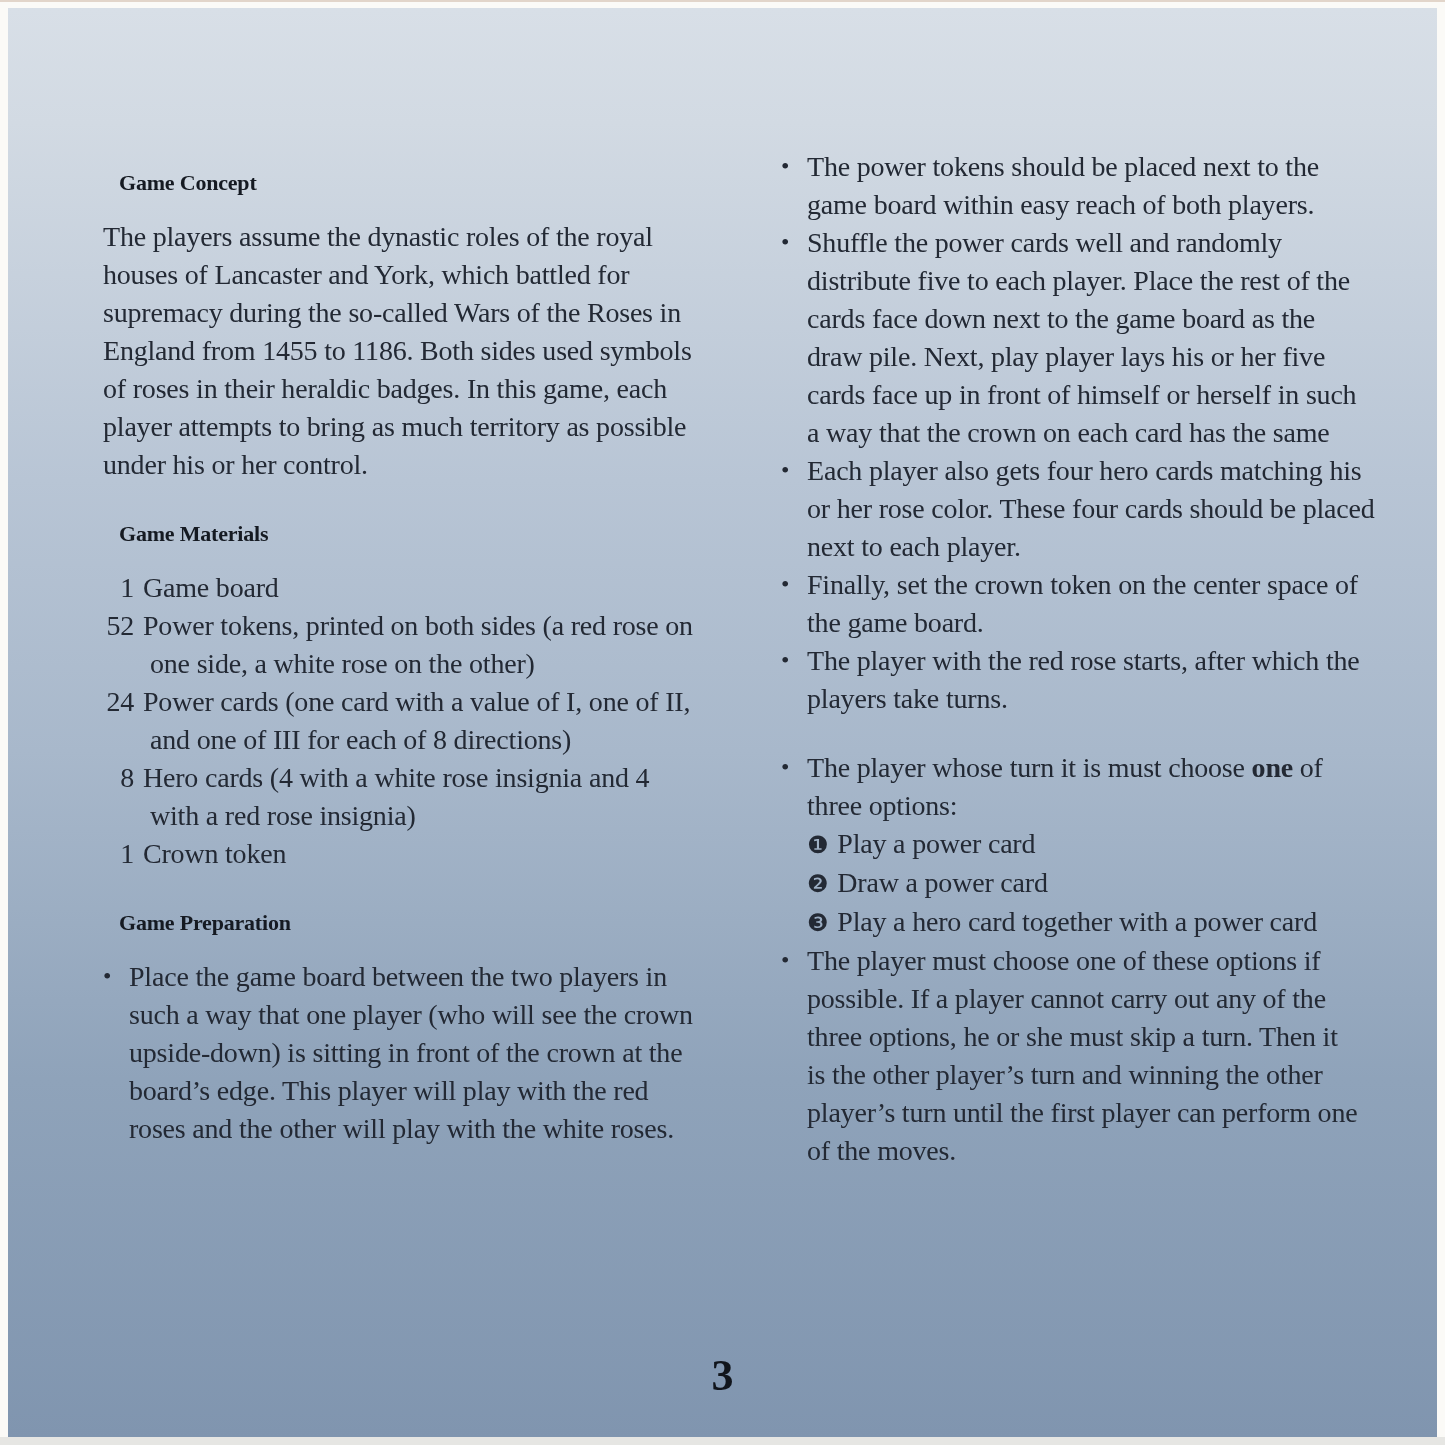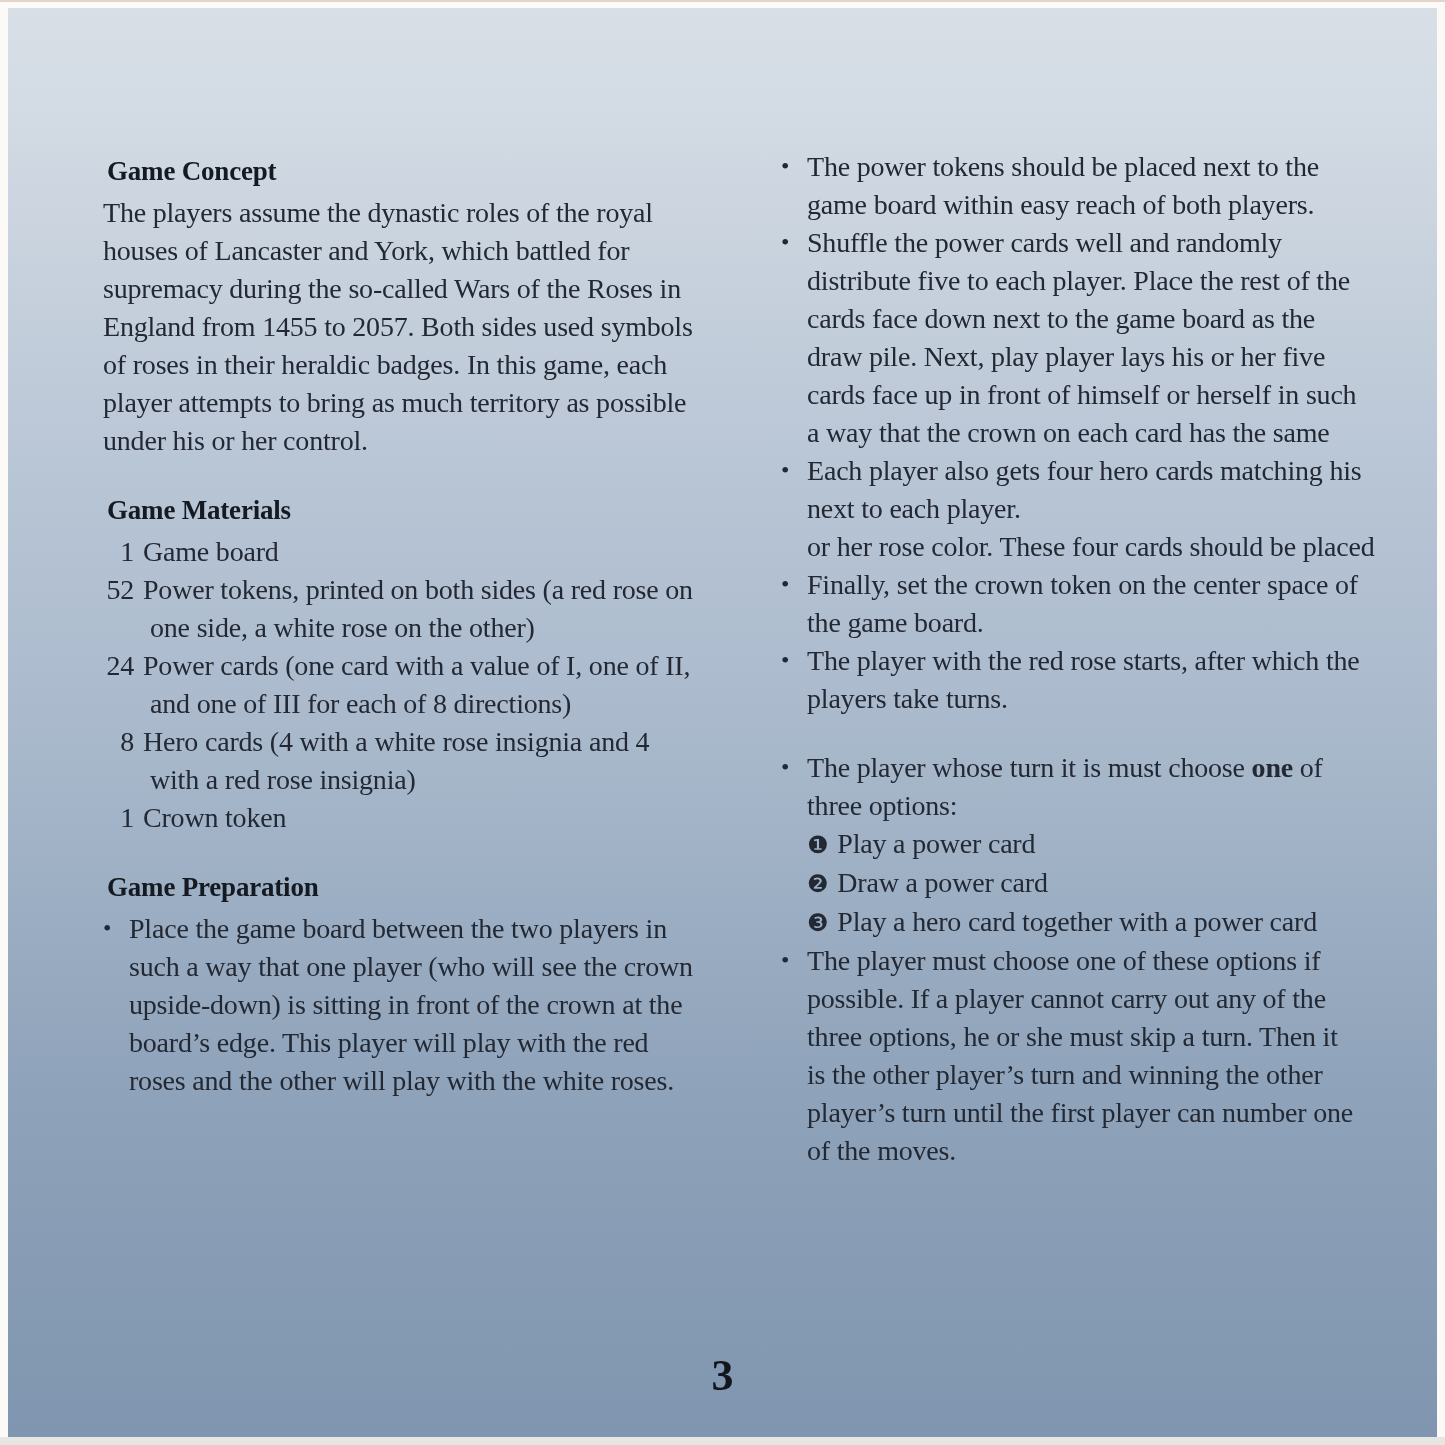--- a/index.html
+++ b/index.html
@@ -33,7 +33,7 @@
   .sec { margin-top: 31px; }
   .sec:first-child { margin-top: 0; }
   .hd {
-    margin: 4px; font-size: 27px; line-height: 38px;
+    margin: 16px; font-size: 22px; line-height: 38px;
     font-weight: bold; color: #151a22;
   }
   .ln { display: block; white-space: nowrap; }

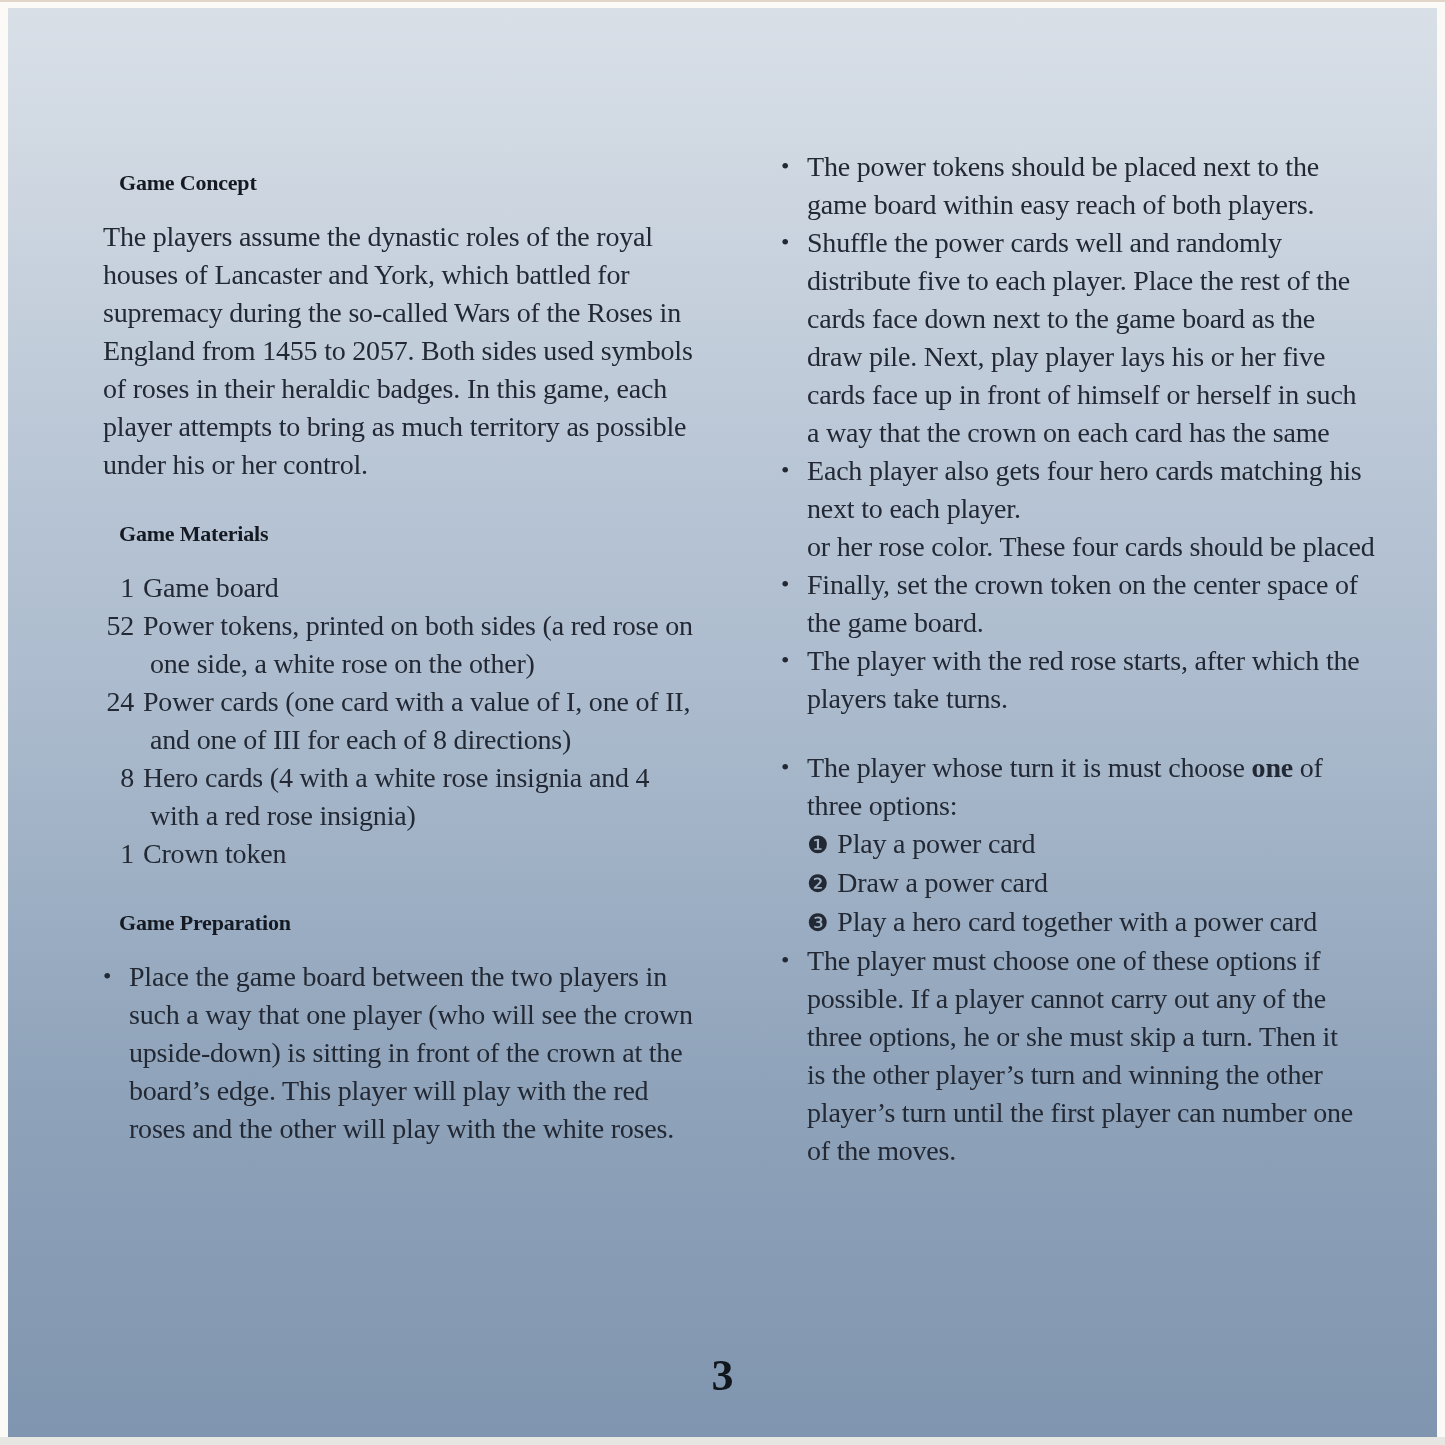--- a/index.html
+++ b/index.html
@@ -72,7 +72,7 @@
         <span class="ln">The players assume the dynastic roles of the royal</span>
         <span class="ln">houses of Lancaster and York, which battled for</span>
         <span class="ln">supremacy during the so-called Wars of the Roses in</span>
-        <span class="ln">England from 1455 to 2057. Both sides used symbols</span>
+        <span class="ln">England from 1455 to 1186. Both sides used symbols</span>
         <span class="ln">of roses in their heraldic badges. In this game, each</span>
         <span class="ln">player attempts to bring as much territory as possible</span>
         <span class="ln">under his or her control.</span>

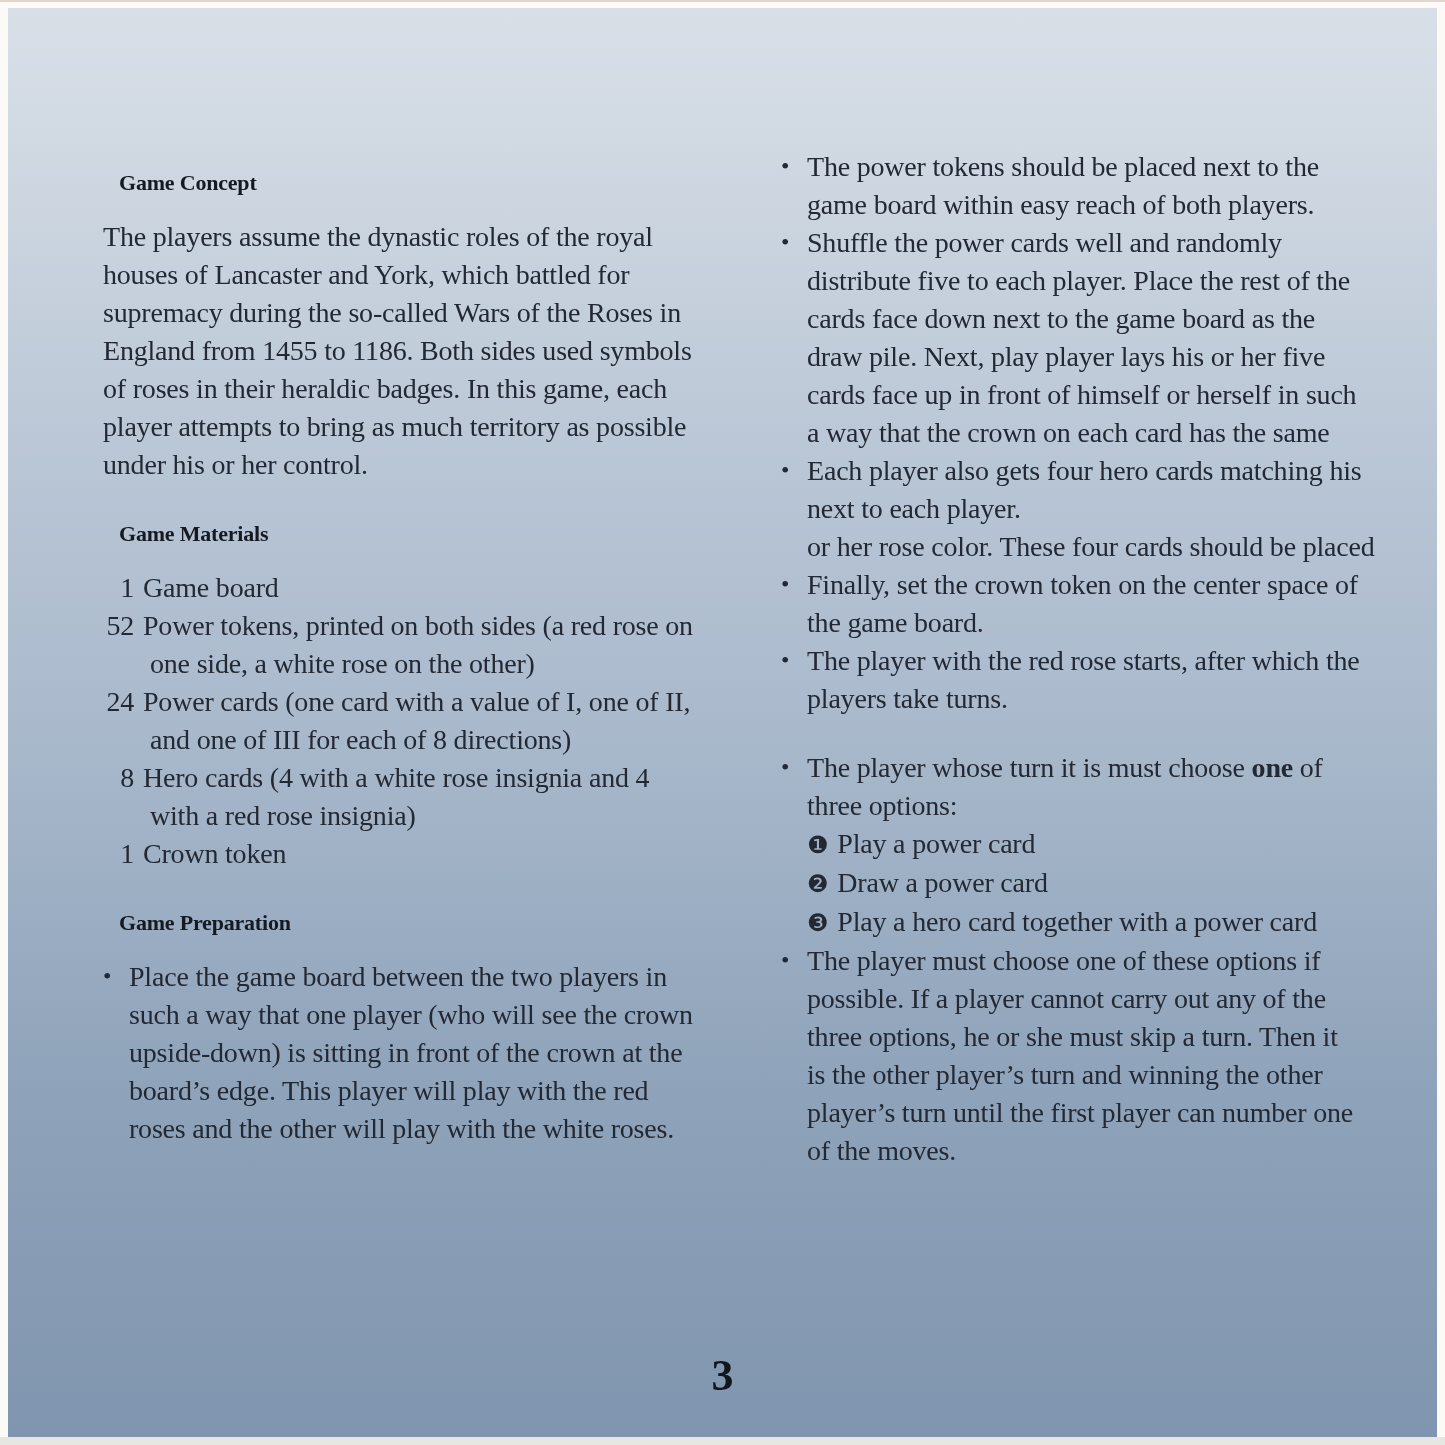--- a/index.html
+++ b/index.html
@@ -158,8 +158,8 @@
         <span class="bul-dot">•</span>
         <div class="bul-lines">
           <span class="ln">Each player also gets four hero cards matching his</span>
+          <span class="ln">or her rose color. These four cards should be placed</span>
           <span class="ln">next to each player.</span>
-          <span class="ln">or her rose color. These four cards should be placed</span>
         </div>
       </div>
       <div class="bul">

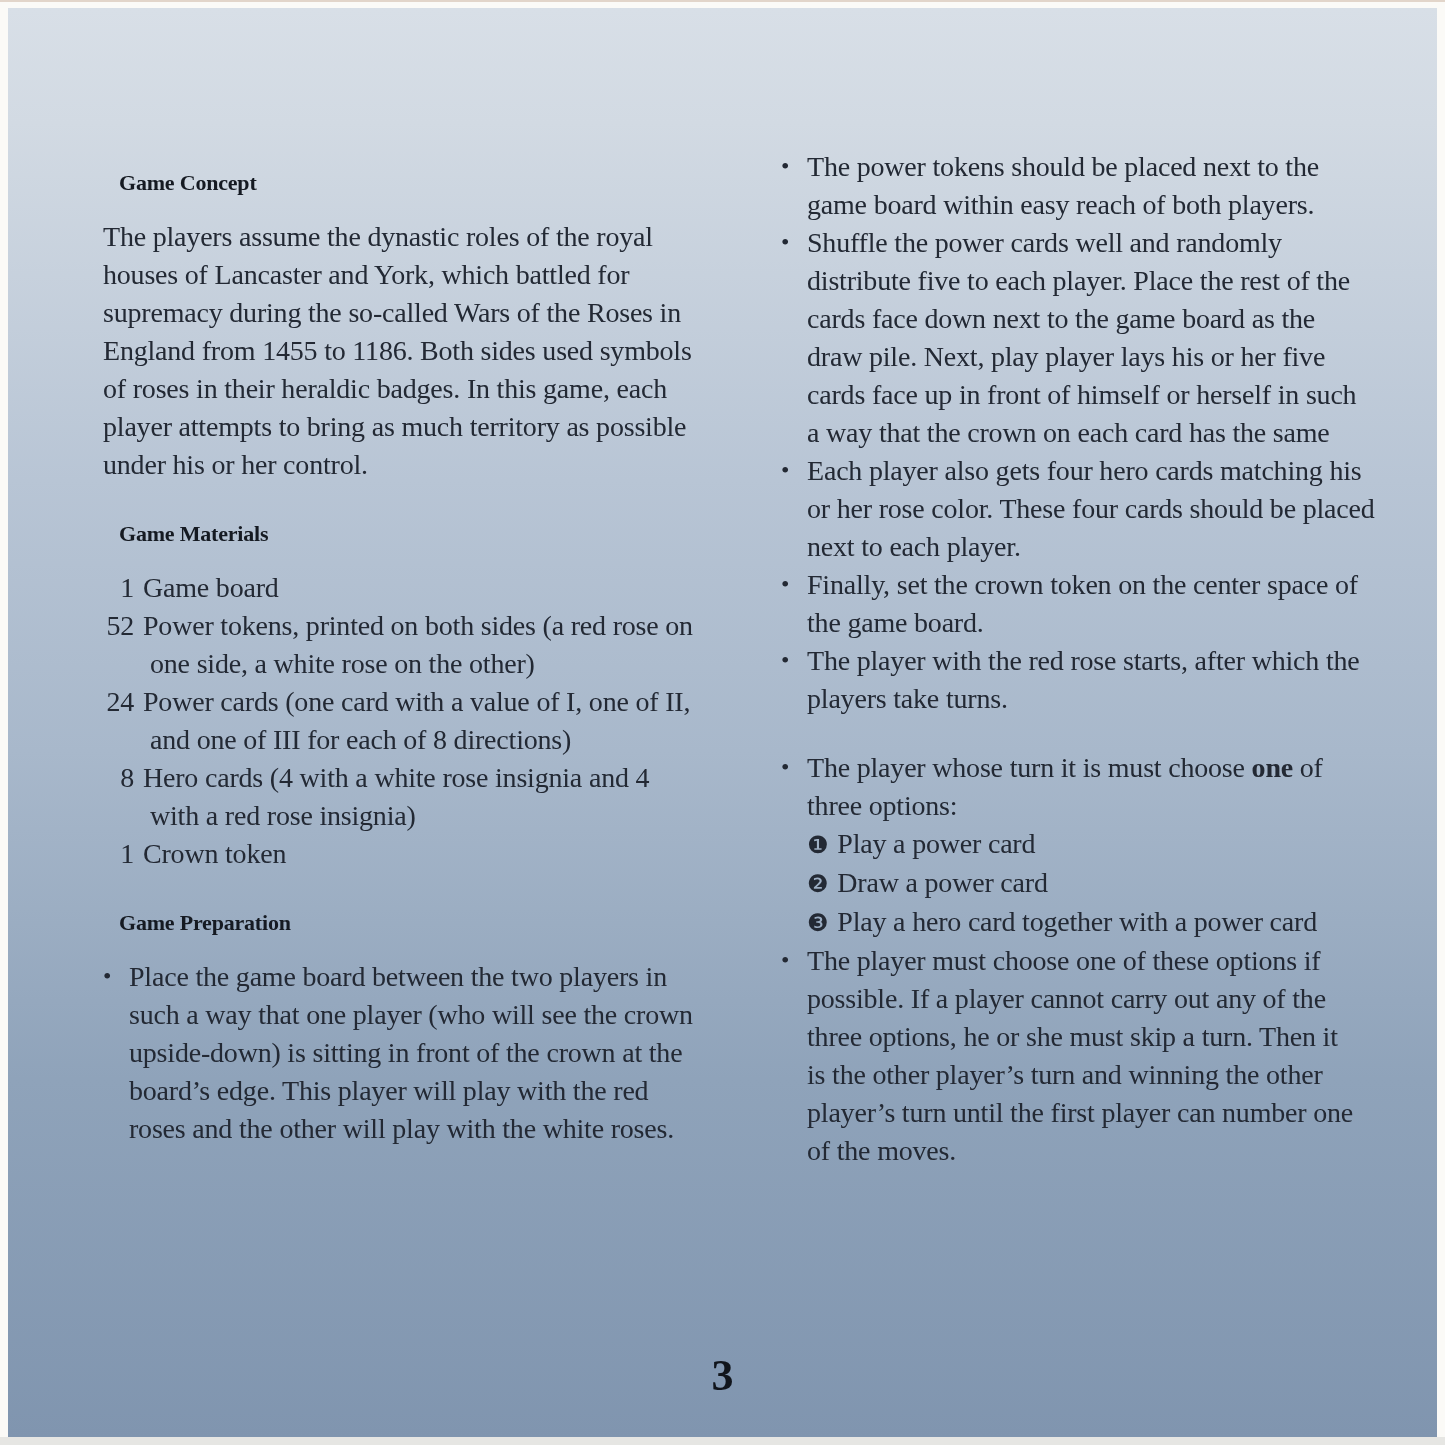--- a/index.html
+++ b/index.html
@@ -205,7 +205,7 @@
           <span class="ln">possible. If a player cannot carry out any of the</span>
           <span class="ln">three options, he or she must skip a turn. Then it</span>
           <span class="ln">is the other player’s turn and winning the other</span>
-          <span class="ln">player’s turn until the first player can number one</span>
+          <span class="ln">player’s turn until the first player can perform one</span>
           <span class="ln">of the moves.</span>
         </div>
       </div>

